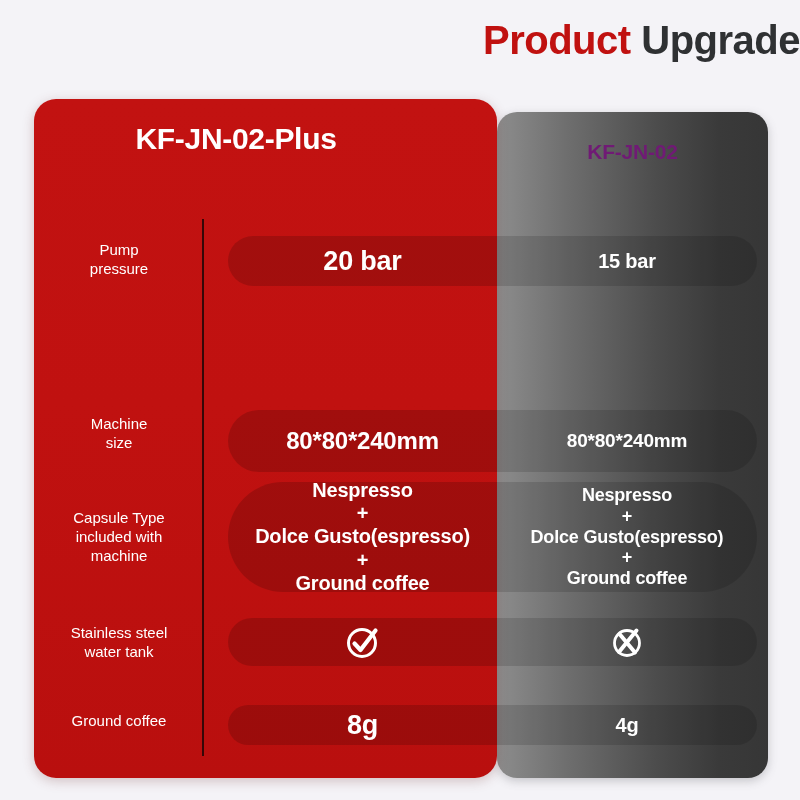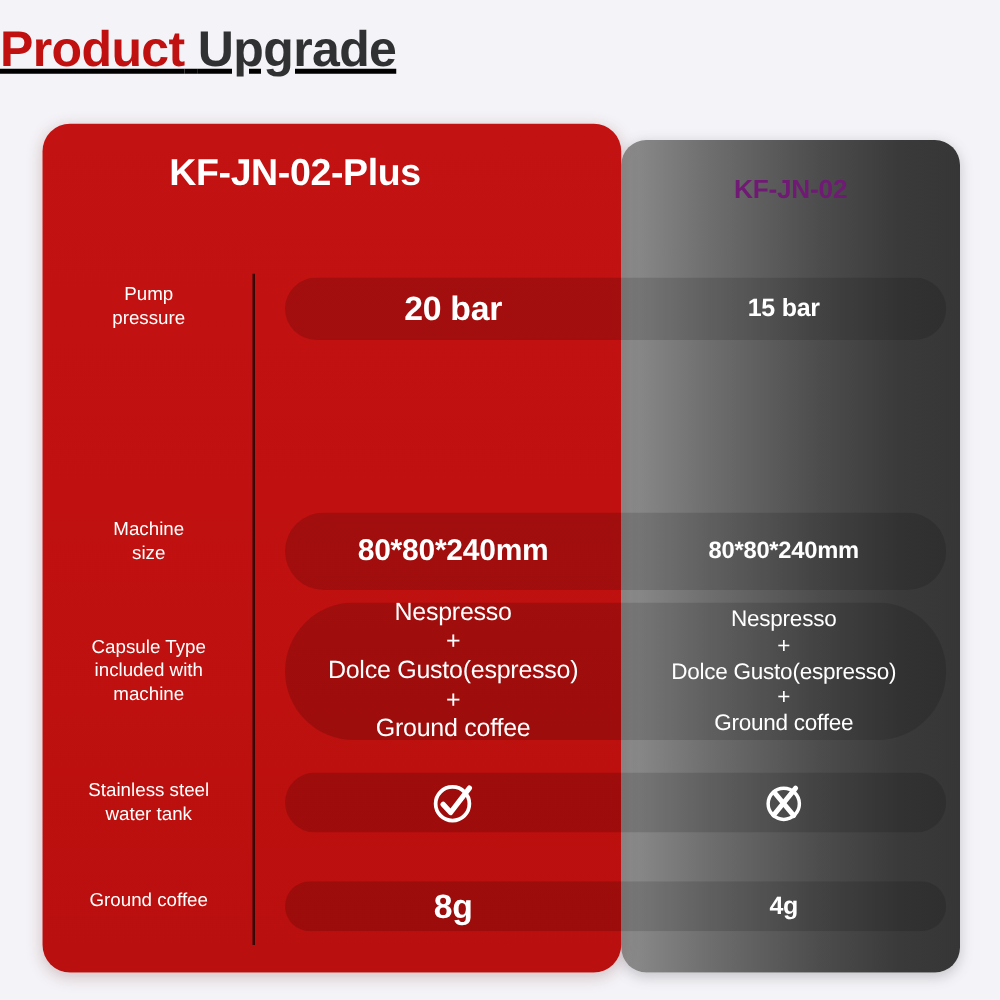--- a/index.html
+++ b/index.html
@@ -21,12 +21,11 @@
     top: 18px;
     left: 0;
     width: 800px;
-    text-align: left;
+    text-align: right;
     font-size: 40px;
     font-weight: bold;
     letter-spacing: -0.5px;
     white-space: nowrap;
-    text-decoration: underline;
   }
   #page-title .t-accent { color: #c01110; }
   #page-title .t-main   { color: #2f3133; }

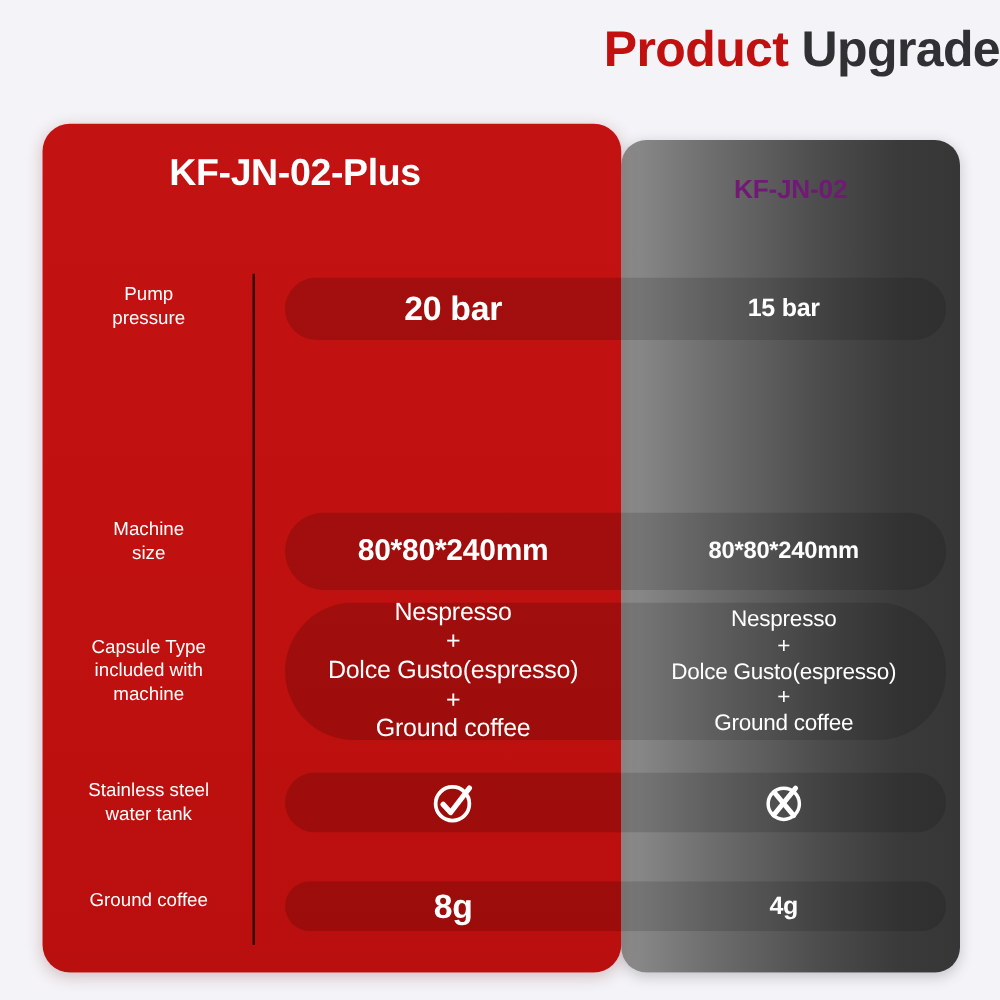--- a/index.html
+++ b/index.html
@@ -183,7 +183,7 @@
 
   <div class="divider"></div>
 
-  <div class="row" style="top:222px;height:56px;">
+  <div class="row" style="top:236px;height:56px;">
     <div class="row-label" style="top:4px;">
       <div>Pump</div>
       <div>pressure</div>

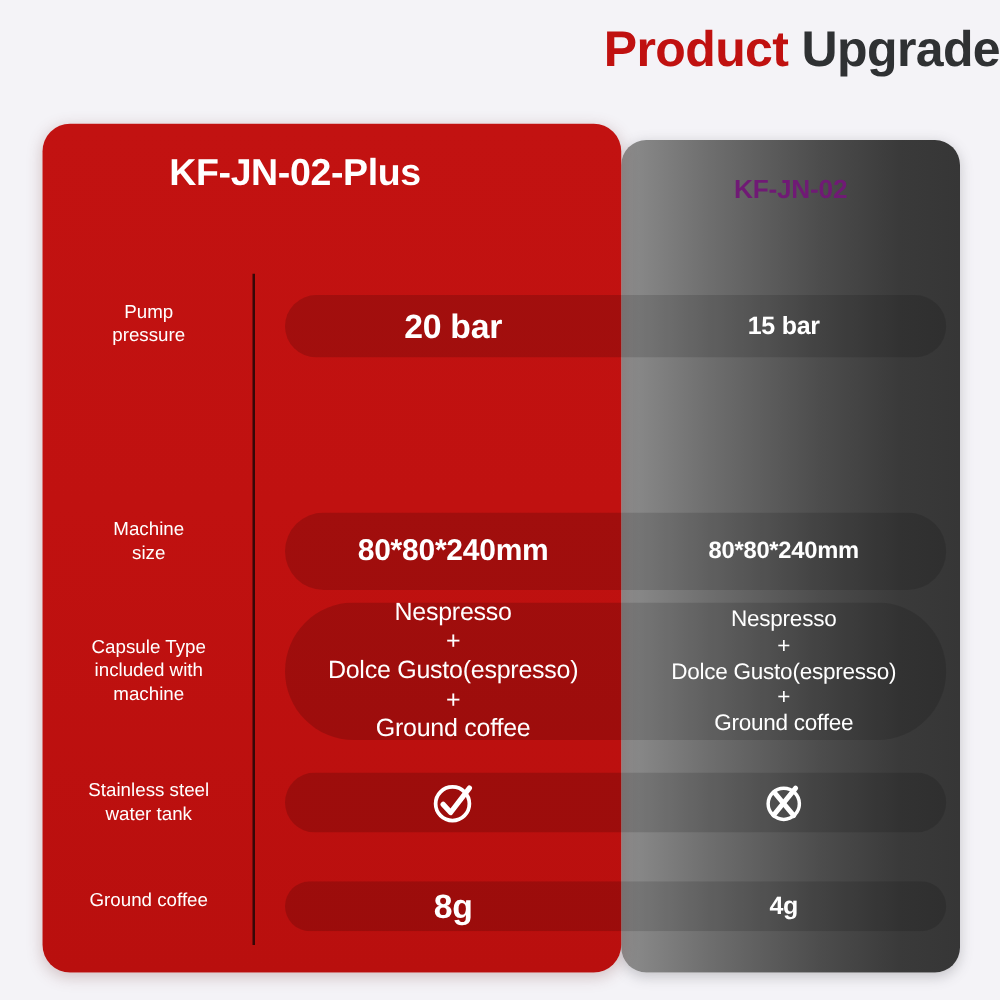--- a/index.html
+++ b/index.html
@@ -157,7 +157,7 @@
 
   
   .val-left.multi, .val-right.multi {
-    font-weight: normal;
+    font-weight: bold;
     line-height: 1.16;
   }
   .val-left.multi  { font-size: 20px; }

